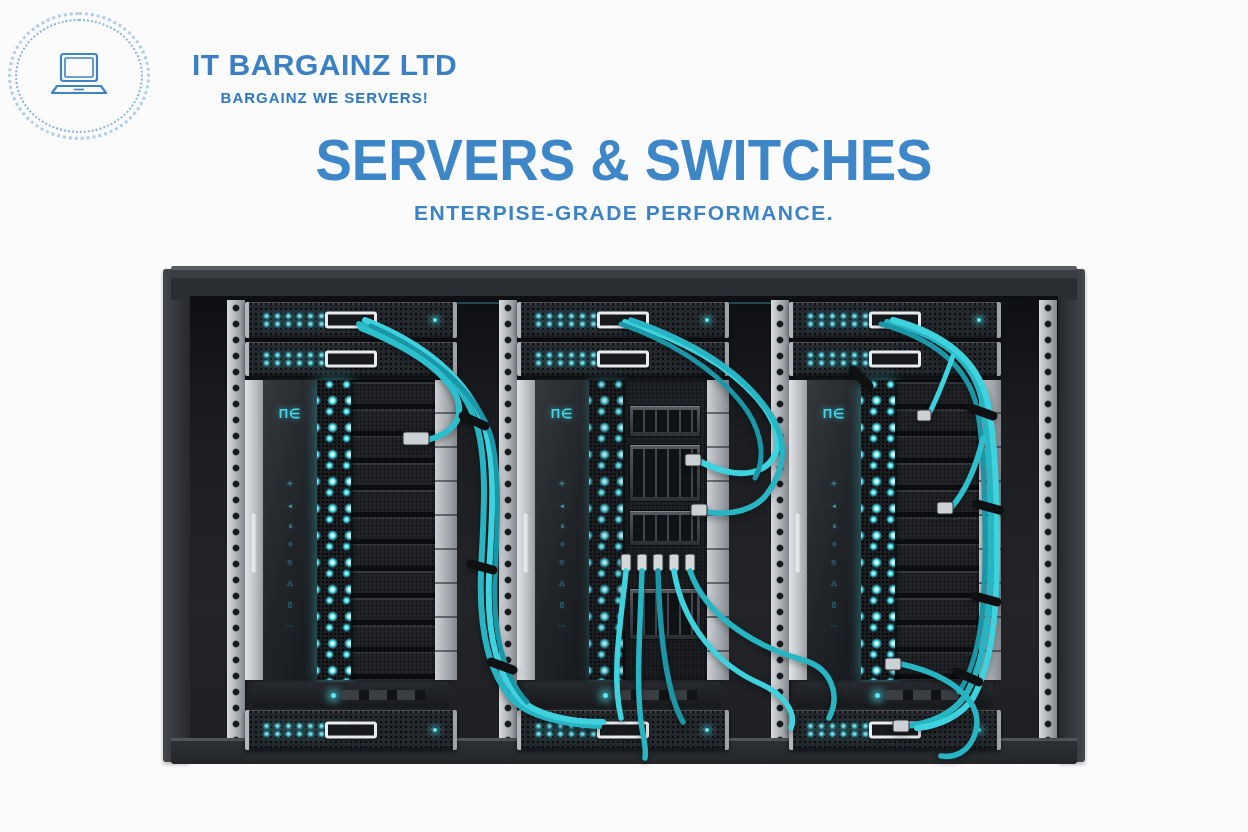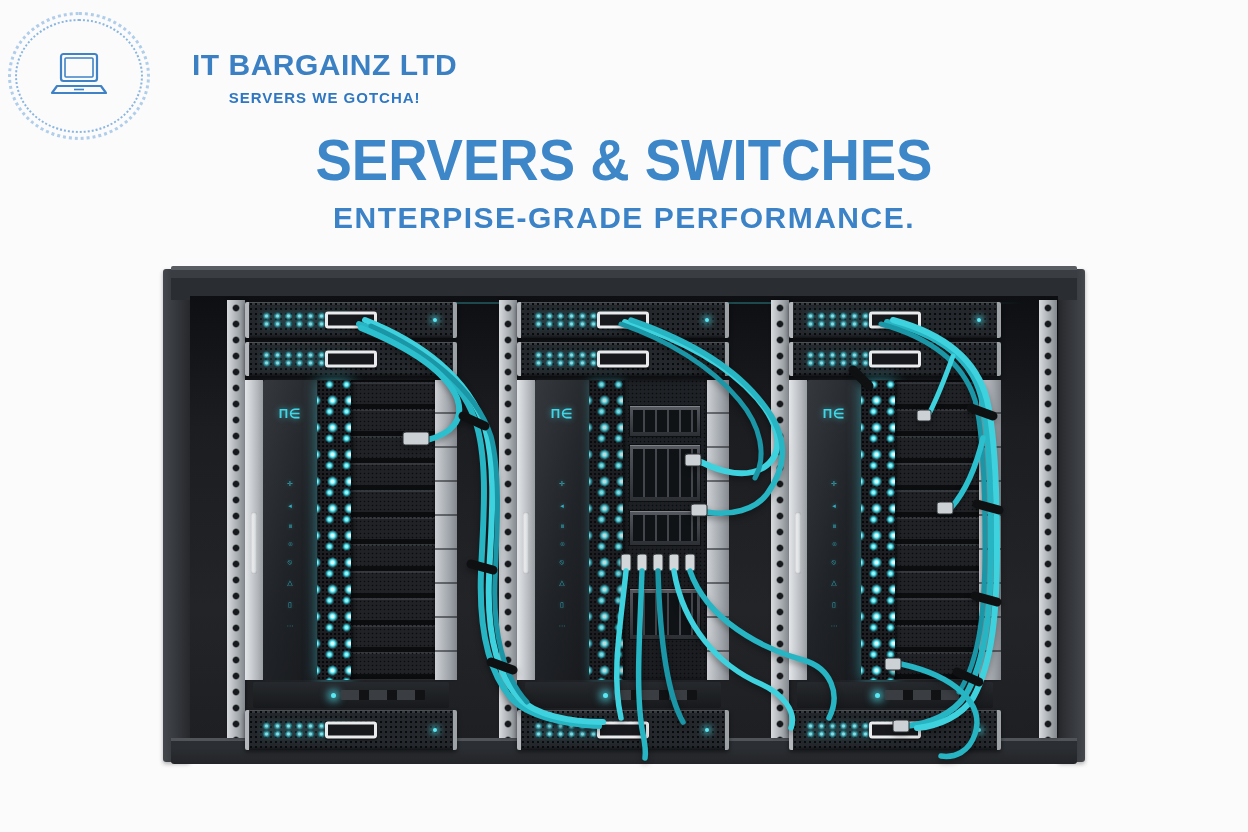--- a/index.html
+++ b/index.html
@@ -121,7 +121,7 @@
   </div>
   <div class="brand">
     <div class="brand-name">IT BARGAINZ LTD</div>
-    <div class="brand-tagline">SERVERS WE GOTCHA!</div>
+    <div class="brand-tagline">BARGAINZ WE SERVERS!</div>
   </div>
 
   <div class="hero">

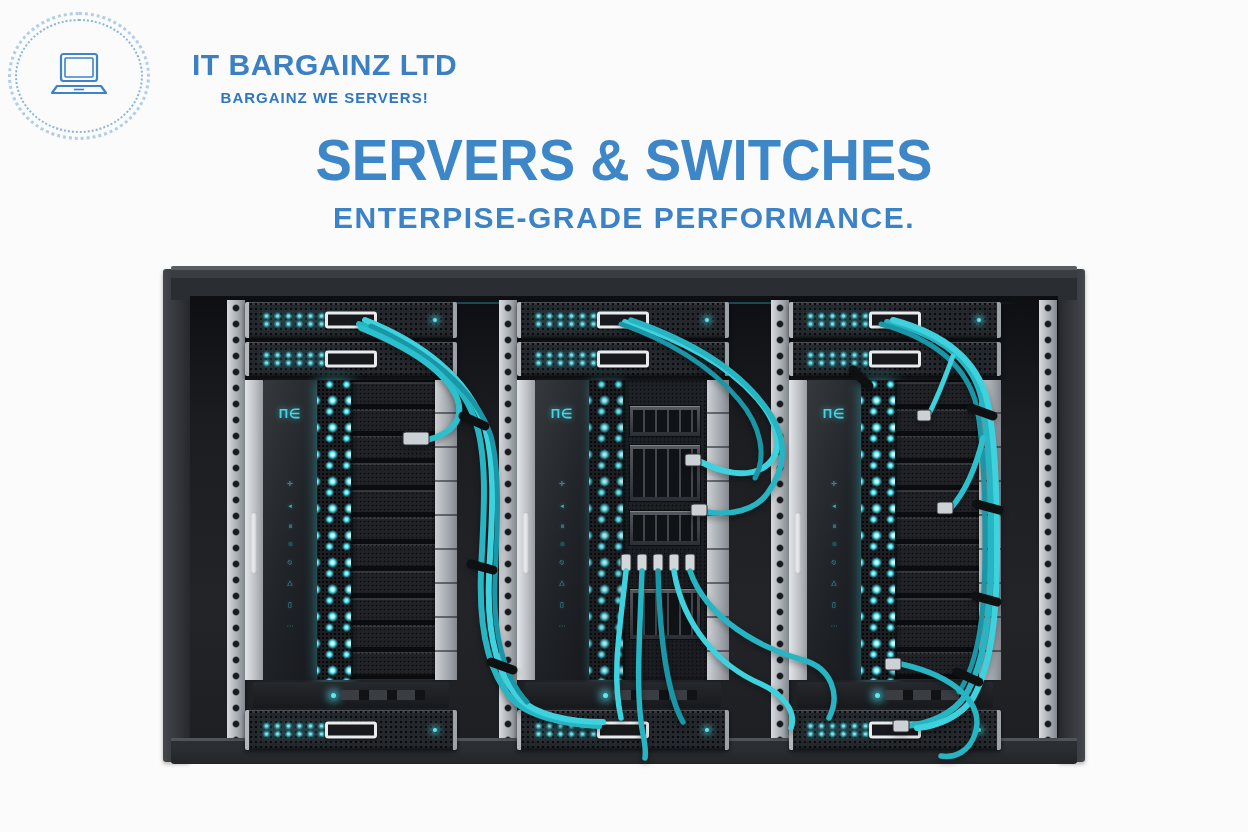--- a/index.html
+++ b/index.html
@@ -20,7 +20,7 @@
   
   .hero { position:absolute; left:0; top:126px; width:1248px; text-align:center; }
   .hero-title { font-size:58px; font-weight:bold; color:#3d86c8; letter-spacing:0; transform:scaleX(.94); transform-origin:center; }
-  .hero-subtitle { margin-top:8px; font-size:30px; font-weight:bold; color:#3b82c6; letter-spacing:1.5px; }
+  .hero-subtitle { margin-top:8px; font-size:21px; font-weight:bold; color:#3b82c6; letter-spacing:1.5px; }
 
   
   .stage { position:absolute; left:163px; top:266px; width:922px; height:498px; }

